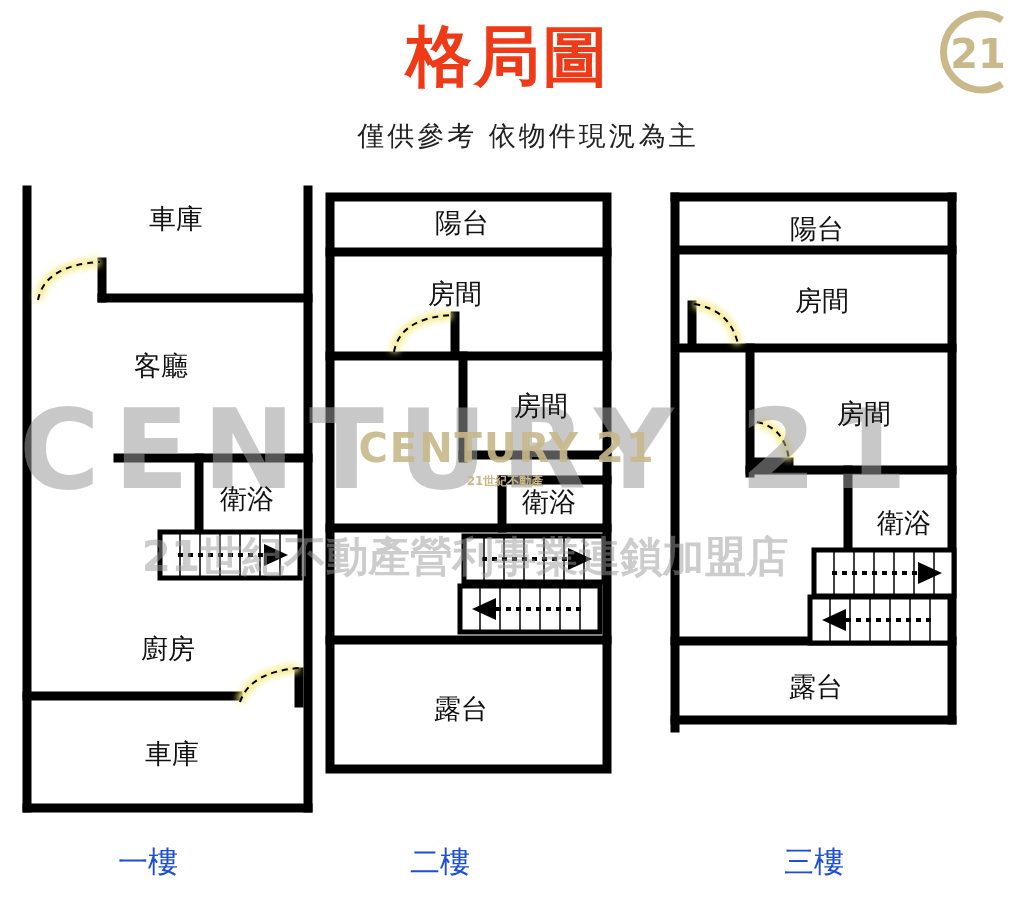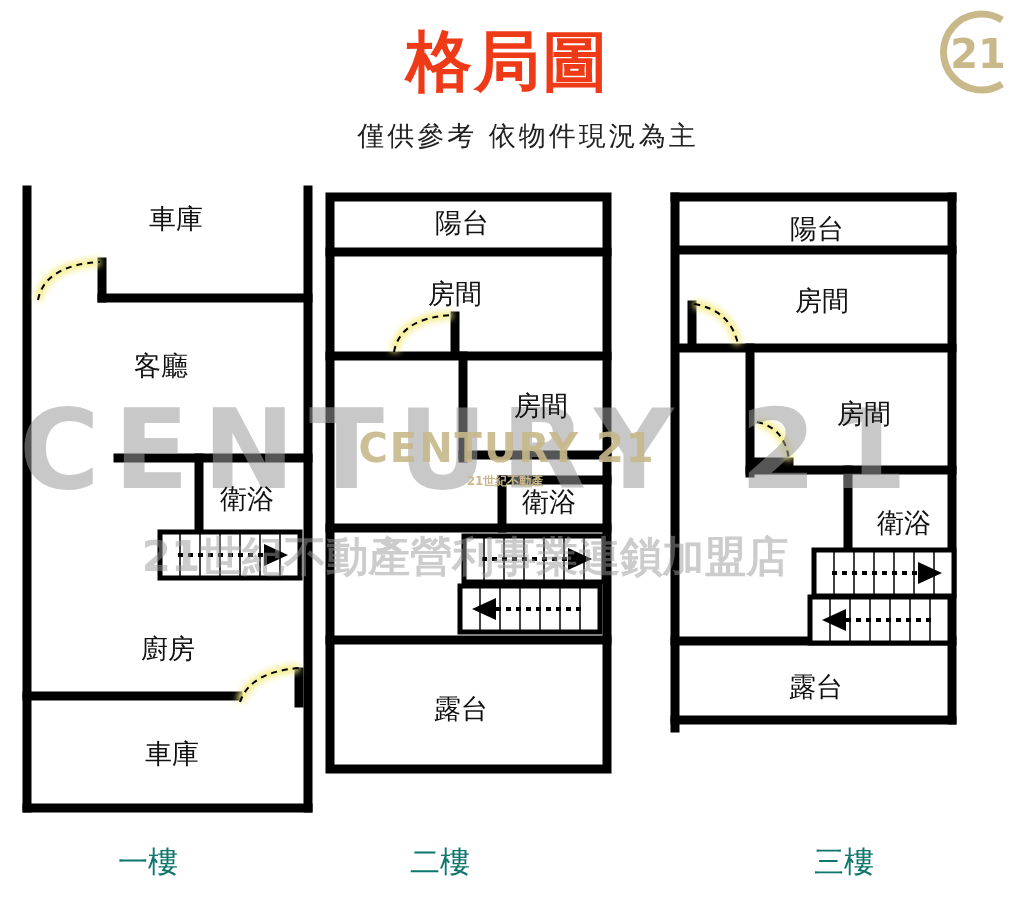--- a/index.html
+++ b/index.html
@@ -6,7 +6,7 @@
   body { width:1024px; height:905px; position:relative; overflow:hidden;
          font-family: "DejaVu Serif", "Liberation Serif", serif; }
   .title { position:absolute; left:0; width:1016px; top:22px; text-align:center;
-           font-family:Liberation Serif, serif; font-weight:bold;
+           font-family:Liberation Mono, monospace; font-weight:bold;
            font-size:66px; letter-spacing:2px; line-height:80px; }
   .subtitle { position:absolute; left:0; width:1056px; top:118px; text-align:center;
               font-size:27px; letter-spacing:3px; color:#222; }

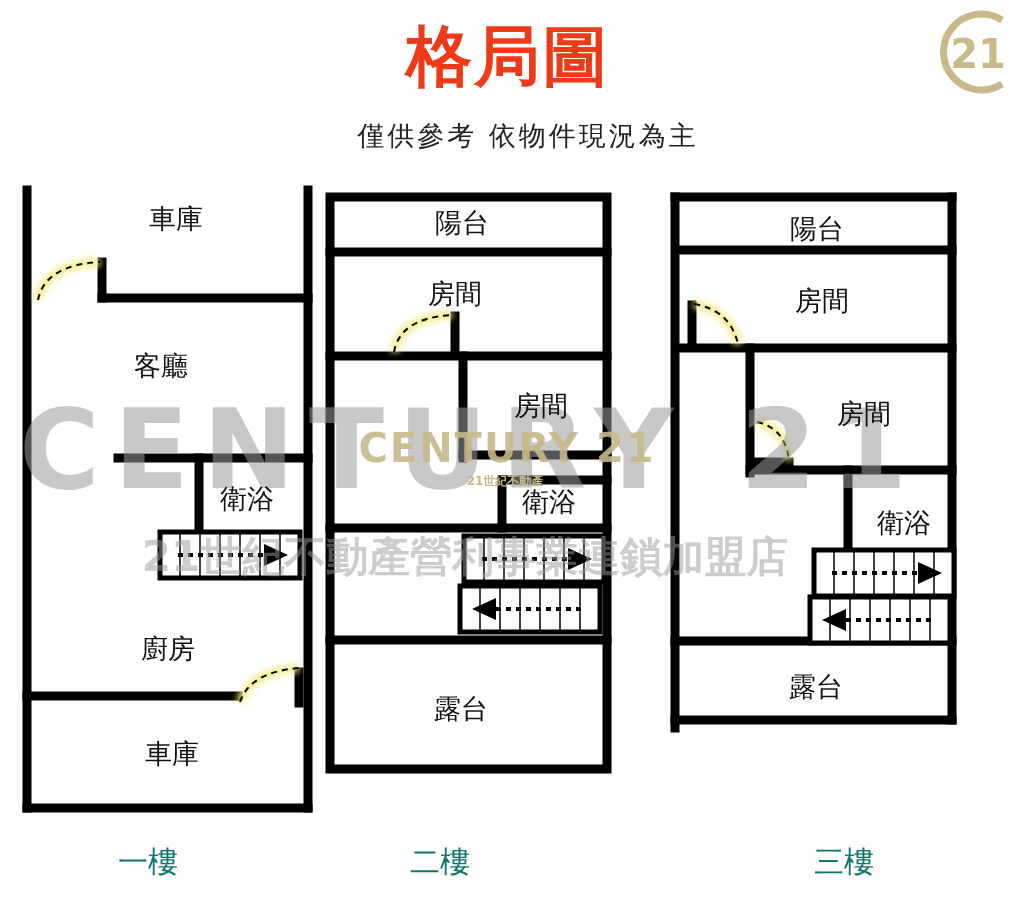--- a/index.html
+++ b/index.html
@@ -13,7 +13,7 @@
   .logo { position:absolute; left:930px; top:2px; width:80px; height:100px; }
   svg.plan { position:absolute; left:0; top:0; }
   .room-label { font-family:"DejaVu Serif","Liberation Serif",serif; font-size:27px; fill:#111; }
-  .floor-label { position:absolute; top:842px; font-size:30px; color:#0f766e; }
+  .floor-label { position:absolute; top:842px; font-size:30px; color:#1d4ed8; }
   .wm-big { font-family:"DejaVu Sans","Liberation Sans",sans-serif; font-weight:bold; }
 </style>
 </head>

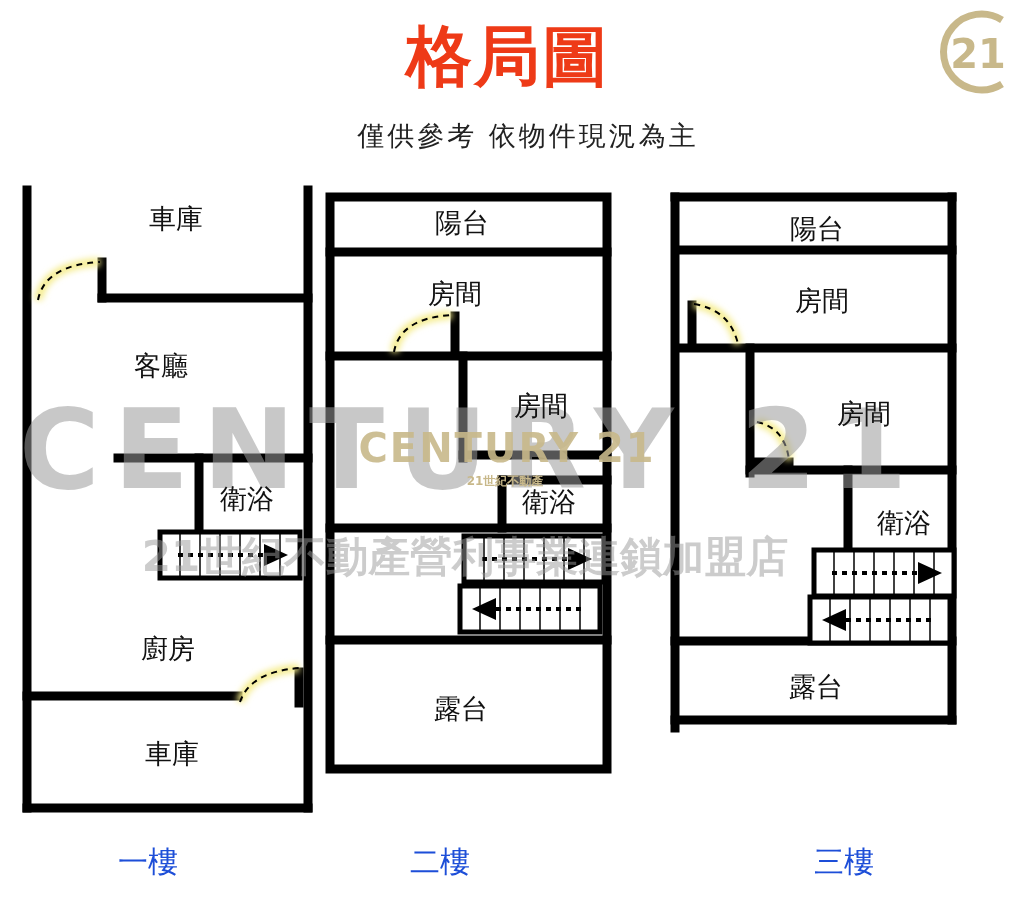--- a/index.html
+++ b/index.html
@@ -151,6 +151,6 @@
 
 <div class="floor-label" style="left:118px">一樓</div>
 <div class="floor-label" style="left:410px">二樓</div>
-<div class="floor-label" style="left:814px">三樓</div>
+<div class="floor-label" style="left:784px">三樓</div>
 
 </body></html>

